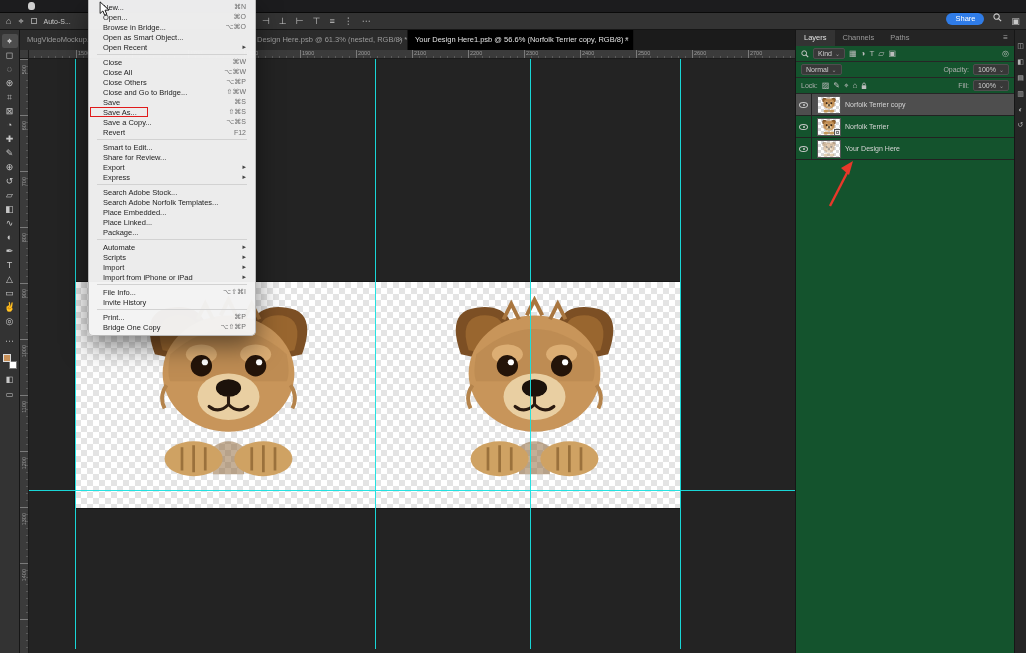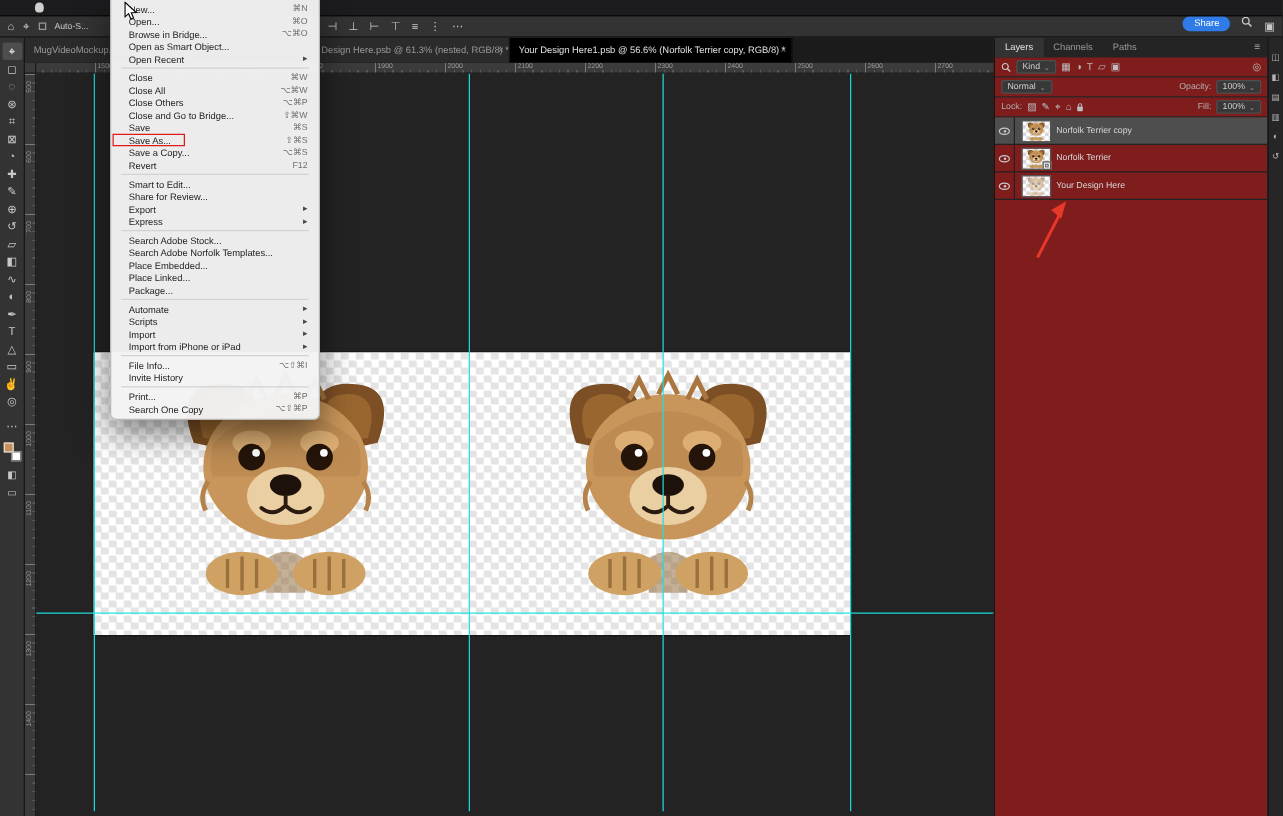--- a/index.html
+++ b/index.html
@@ -59,7 +59,7 @@
   #vg1{left:55px;} #vg2{left:355px;} #vg3{left:510px;} #vg4{left:660px;}
 
   
-  .rightpanel { position:absolute; left:795px; top:30px; width:219px; height:623px; background:#7f1d1d; border-left:1px solid #161616; z-index:8; color:#c9c9c9; }
+  .rightpanel { position:absolute; left:795px; top:30px; width:219px; height:623px; background:#14532d; border-left:1px solid #161616; z-index:8; color:#c9c9c9; }
   .ptabs { height:16px; background:#242424; display:flex; }
   .ptab { padding:0 8px; line-height:16px; color:#999; font-size:7.5px; }
   .ptab.active { background:#333; color:#e0e0e0; }

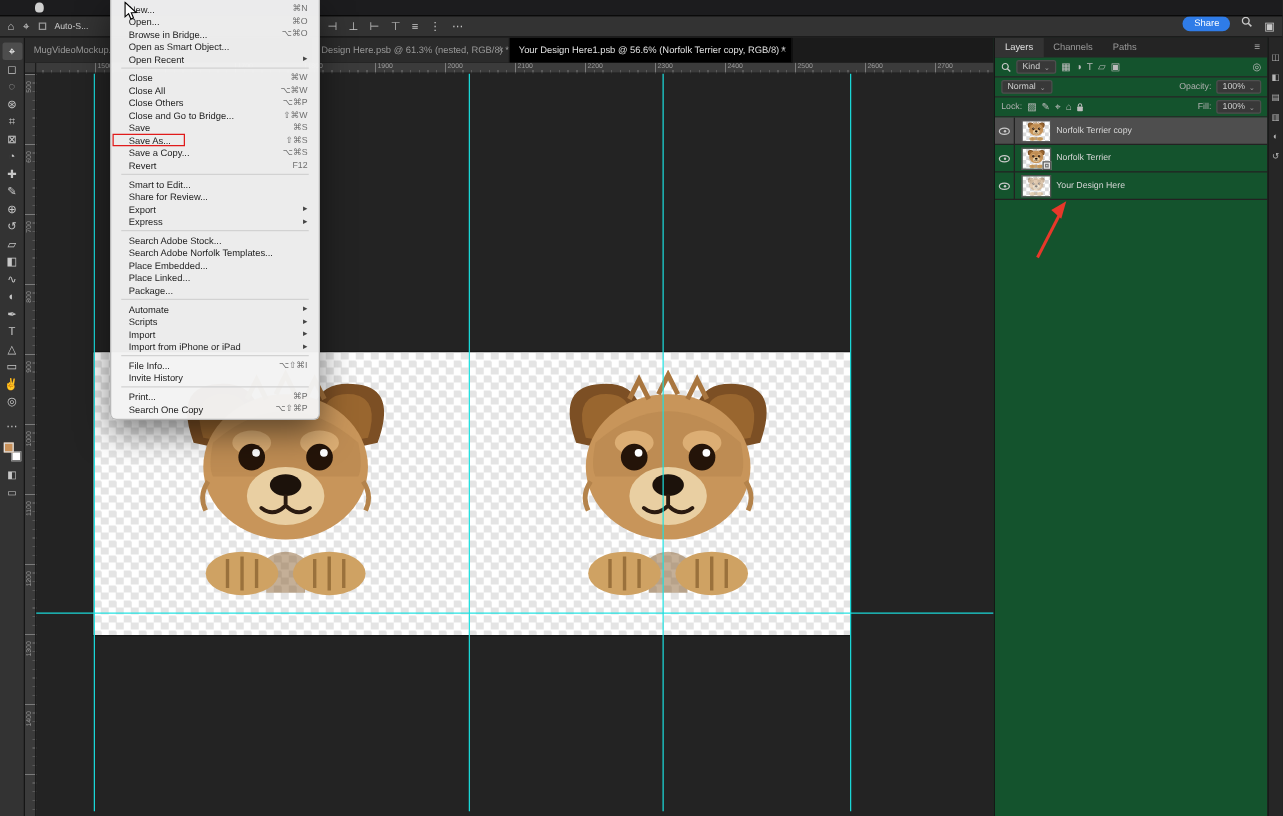--- a/index.html
+++ b/index.html
@@ -477,7 +477,7 @@
       <span class="ms">⌘P</span>
     </div>
   <div class="mi">
-      <span>Search One Copy</span>
+      <span>Bridge One Copy</span>
       <span class="ms">⌥⇧⌘P</span>
     </div>
 </div>

